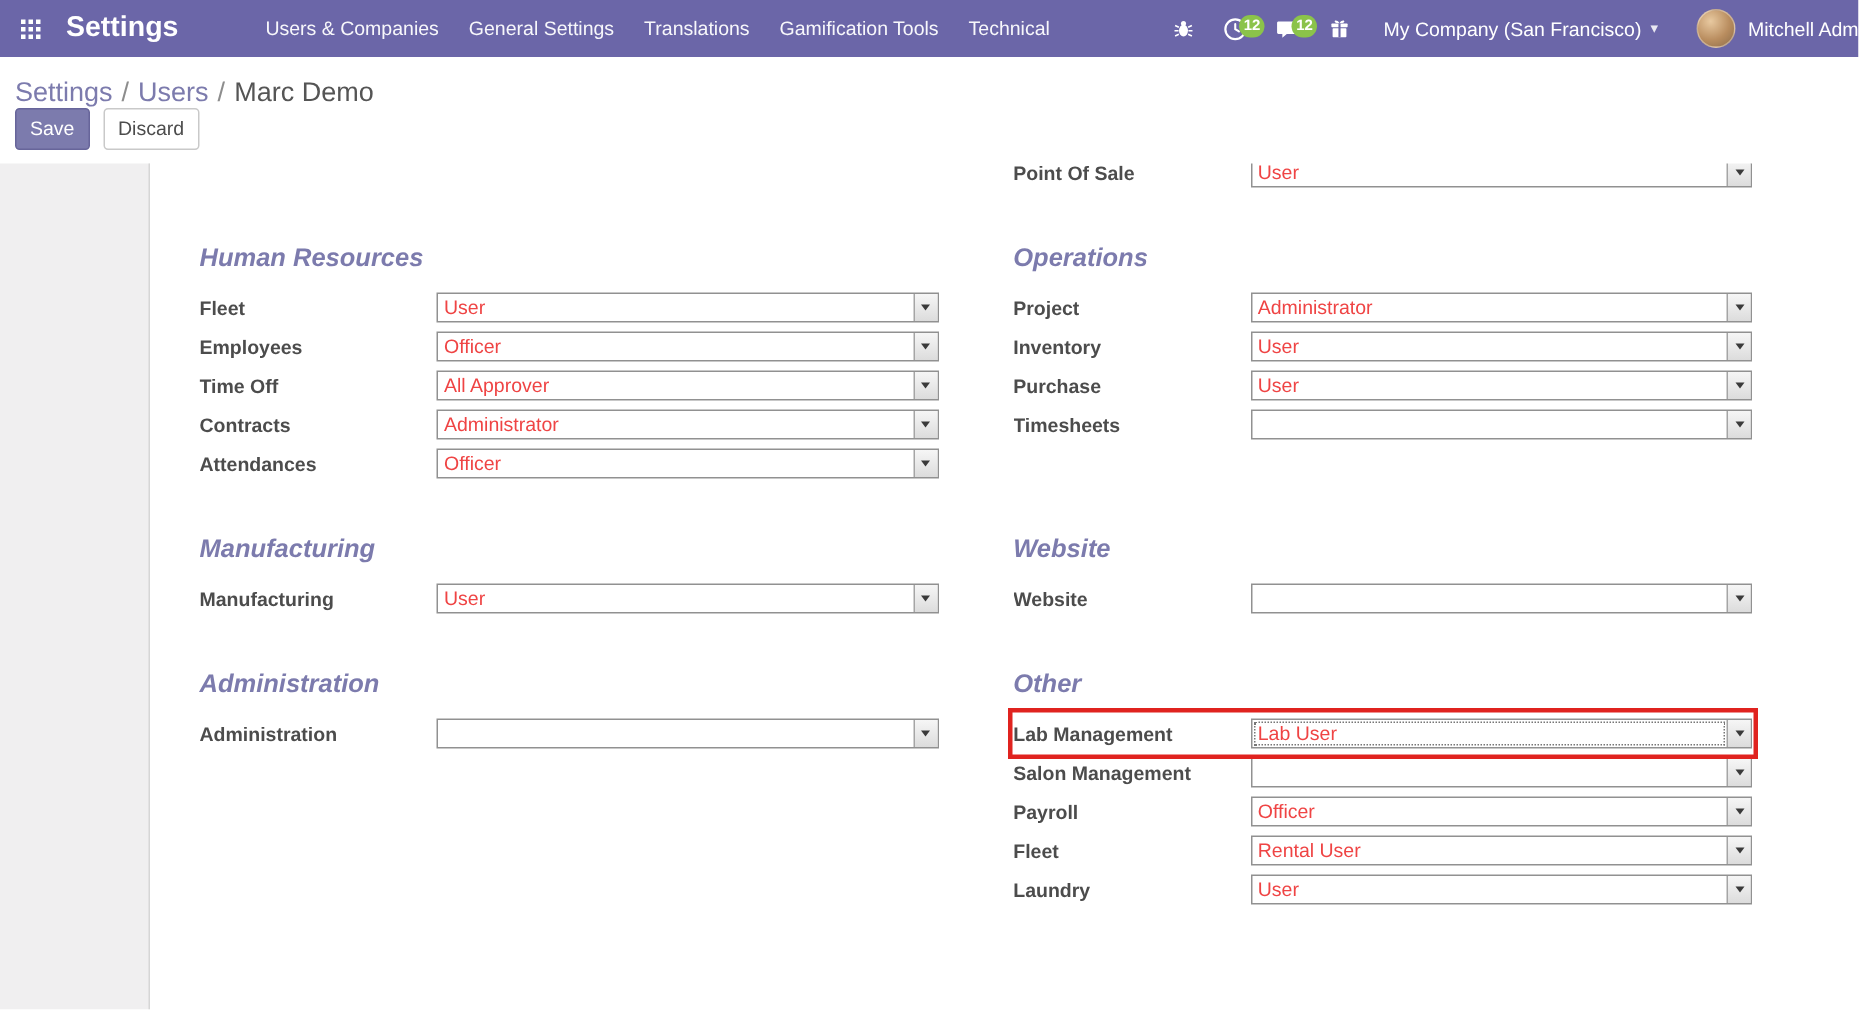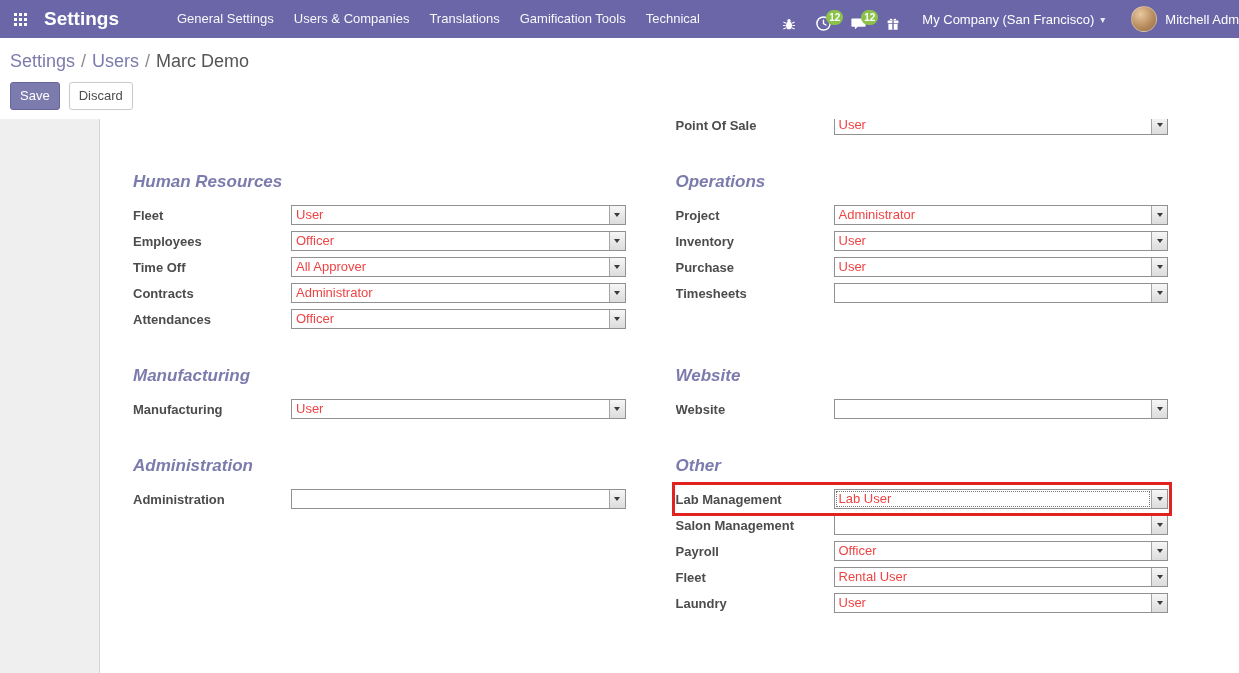--- a/index.html
+++ b/index.html
@@ -90,8 +90,8 @@
     </div>
     <div class="app-title">Settings</div>
     <div class="top-menus">
+      <span>Users &amp; Companies</span>
       <span>General Settings</span>
-      <span>Users &amp; Companies</span>
       <span>Translations</span>
       <span>Gamification Tools</span>
       <span>Technical</span>

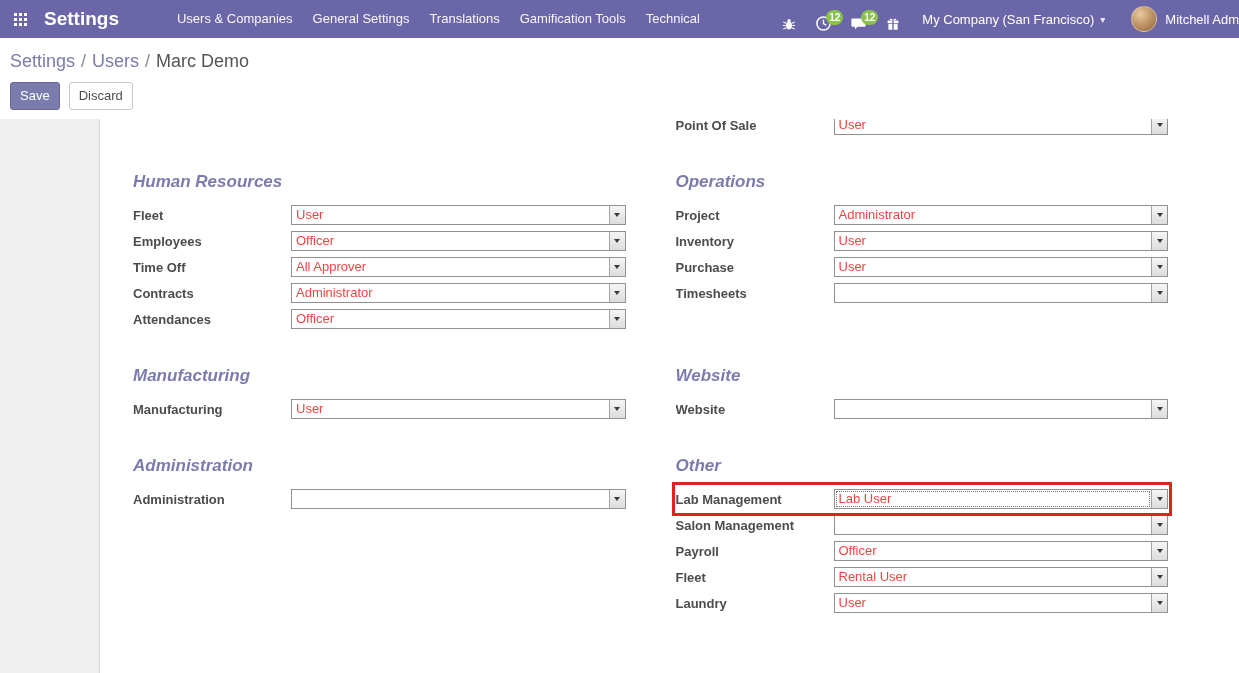--- a/index.html
+++ b/index.html
@@ -19,7 +19,7 @@
   .top-menus { display: flex; margin-left: 48px; }
   .top-menus span { font-size: 13px; padding: 0 10px; line-height: 38px; white-space: nowrap; cursor: pointer; color: rgba(255,255,255,0.95); }
   .top-right { margin-left: auto; display: flex; align-items: center; height: 38px; }
-  .nav-item { position: relative; height: 26px; display: flex; align-items: flex-end; padding: 0 9px; cursor: pointer; }
+  .nav-item { position: relative; height: 26px; display: flex; align-items: center; padding: 0 9px; cursor: pointer; }
   .nav-item svg { display: block; }
   .badge {
     position: absolute; top: 4px; right: -2px; min-width: 17px; height: 15px;

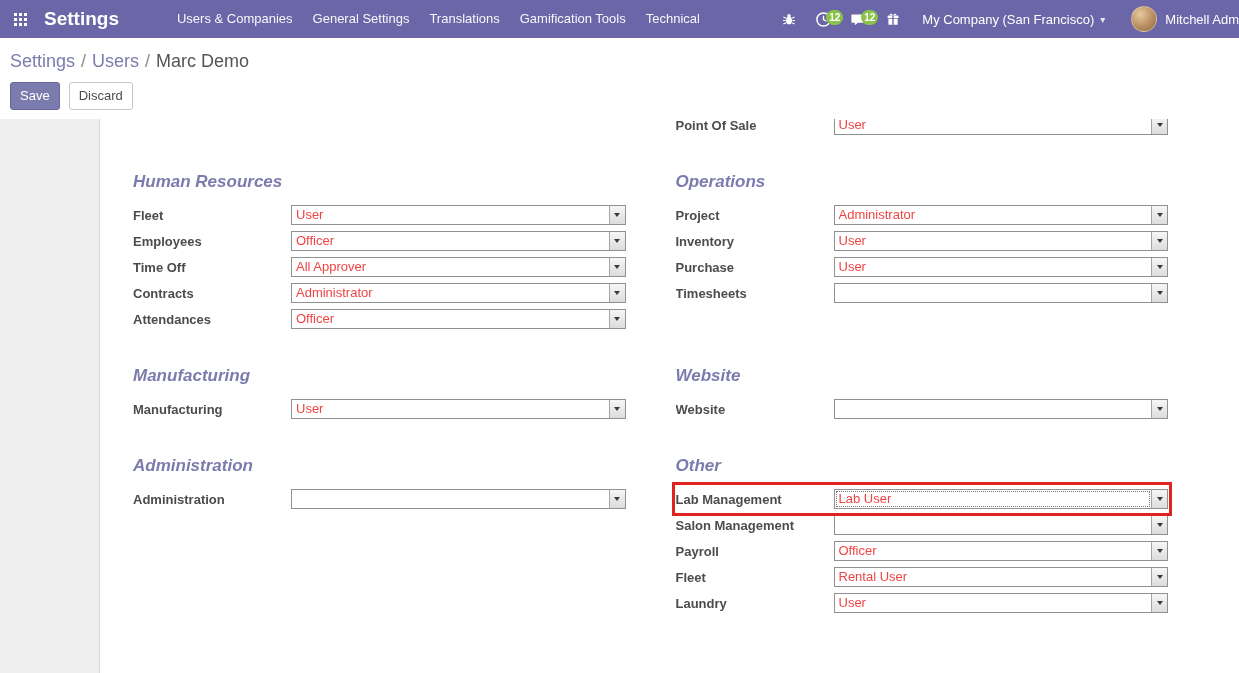--- a/index.html
+++ b/index.html
@@ -38,7 +38,7 @@
   .breadcrumb a { color: var(--accent, #7c7bad); text-decoration: none; cursor: pointer; }
   .breadcrumb .sep { color: #8d8d8d; margin: 0 6px; }
   .breadcrumb .current { color: #555; }
-  .action-buttons { margin-top: 10px; display: flex; gap: 9px; }
+  .action-buttons { display: flex; gap: 9px; }
   .btn { font-size: 13px; line-height: 16px; padding: 5px 9px; border-radius: 3px; cursor: pointer; font-family: "Liberation Sans", sans-serif; }
   .btn-save { background: var(--accent, #7c7bad); border: 1px solid #67659a; color: #fff; }
   .btn-discard { background: #fff; border: 1px solid #c9c9c9; color: #4c4c4c; }

